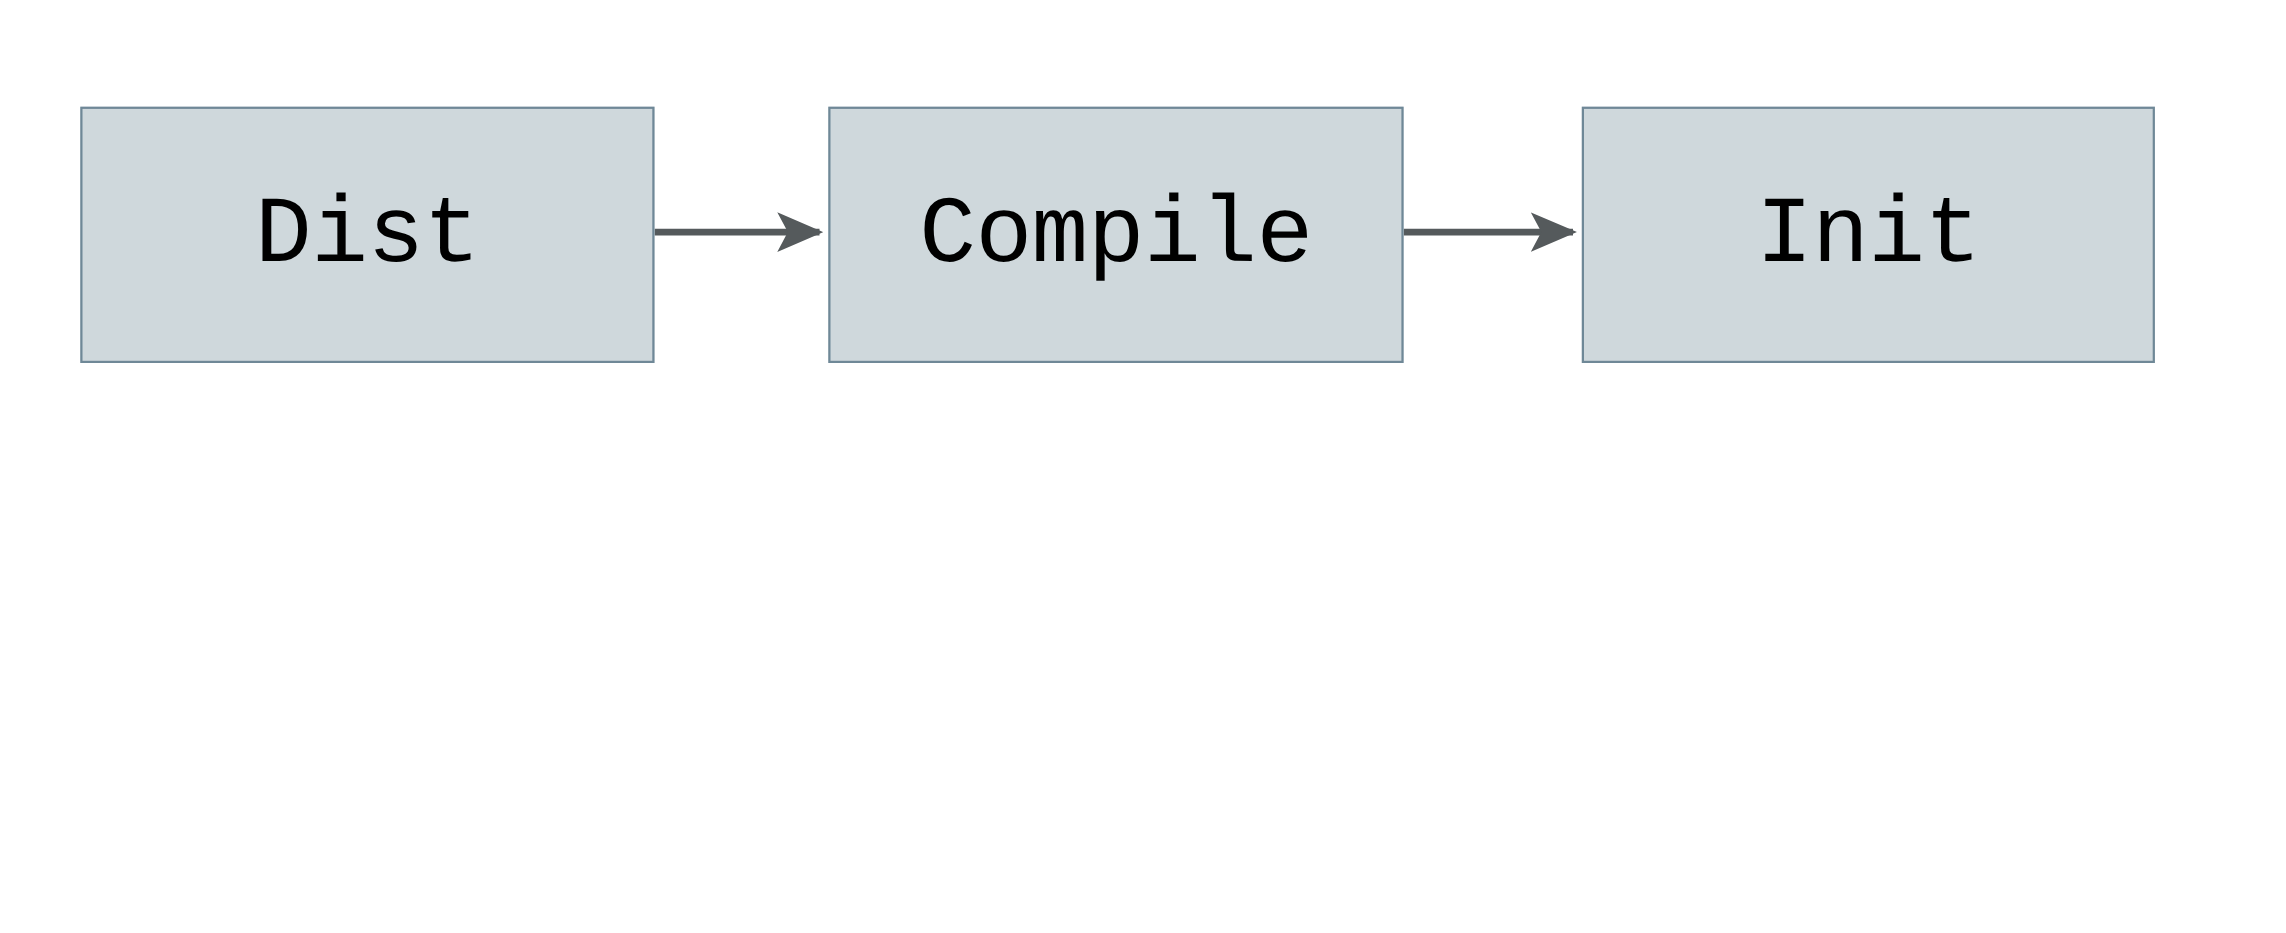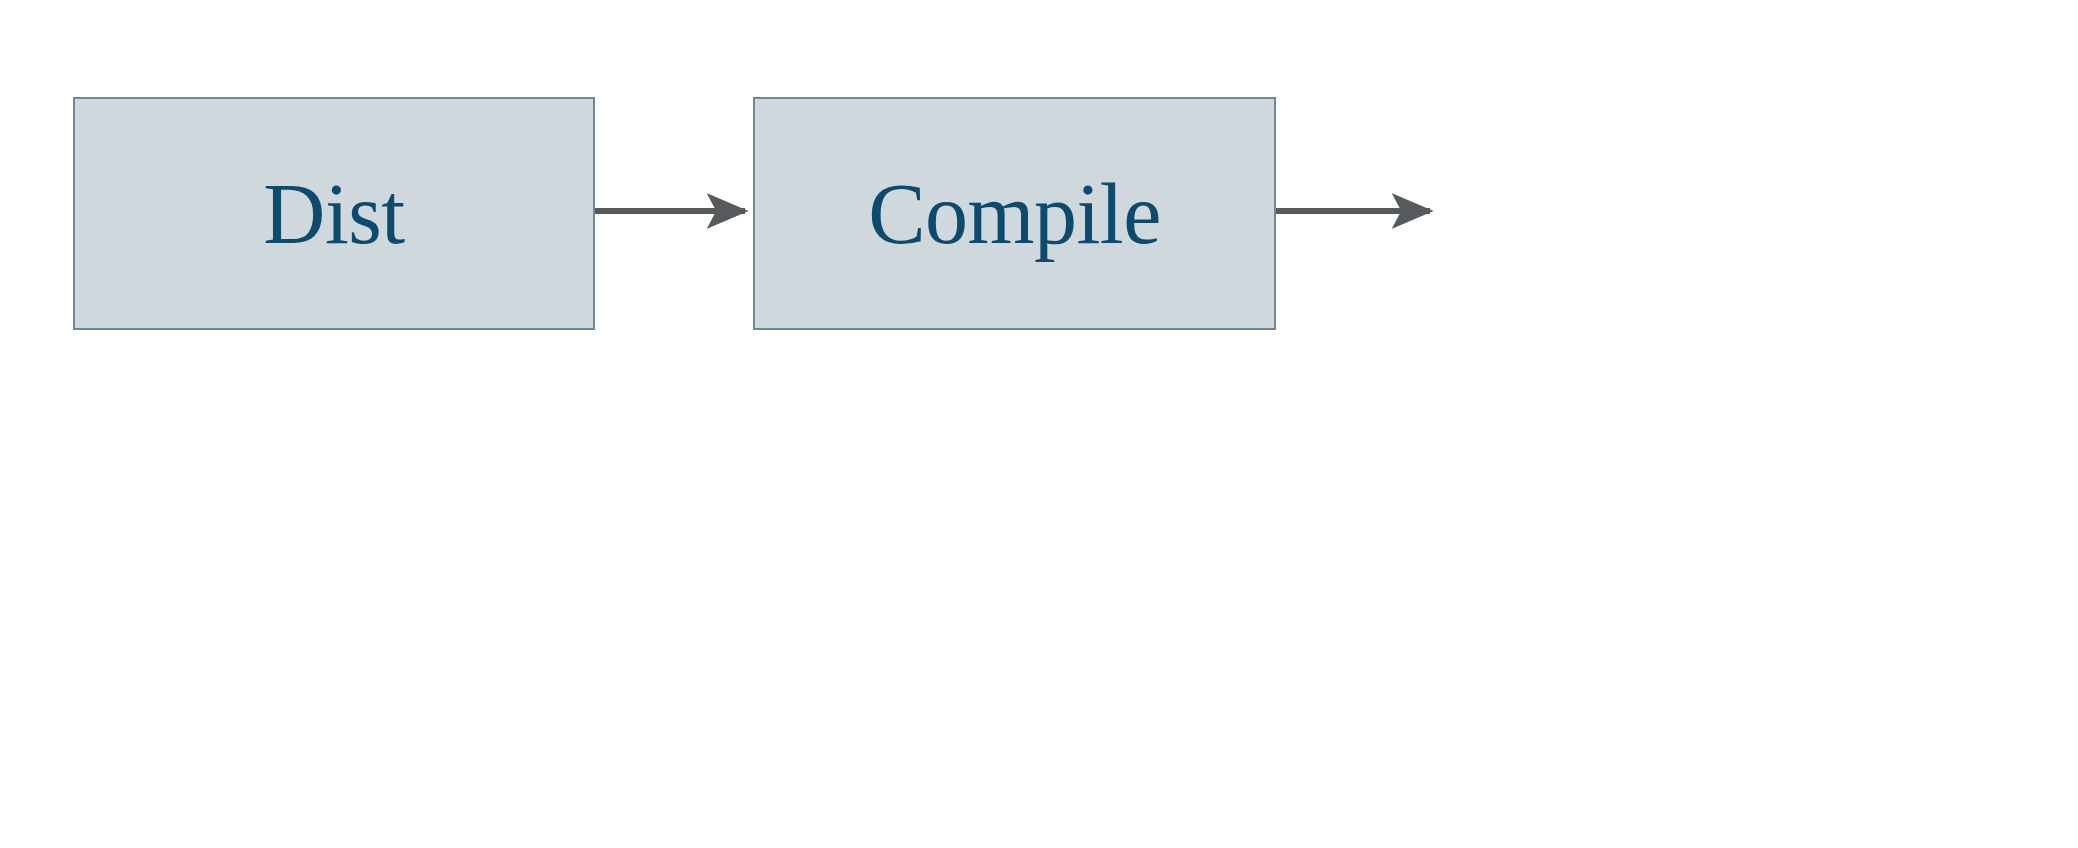--- a/index.html
+++ b/index.html
@@ -28,10 +28,10 @@
     justify-content: center;
   }
   .node-label {
-    font-family: Liberation Serif, serif;
+    font-family: Liberation Mono, monospace;
     font-size: 86px;
     font-weight: 400;
-    color: #0c4a6e;
+    color: #000000;
     letter-spacing: -0.5px;
     line-height: 1;
     white-space: nowrap;

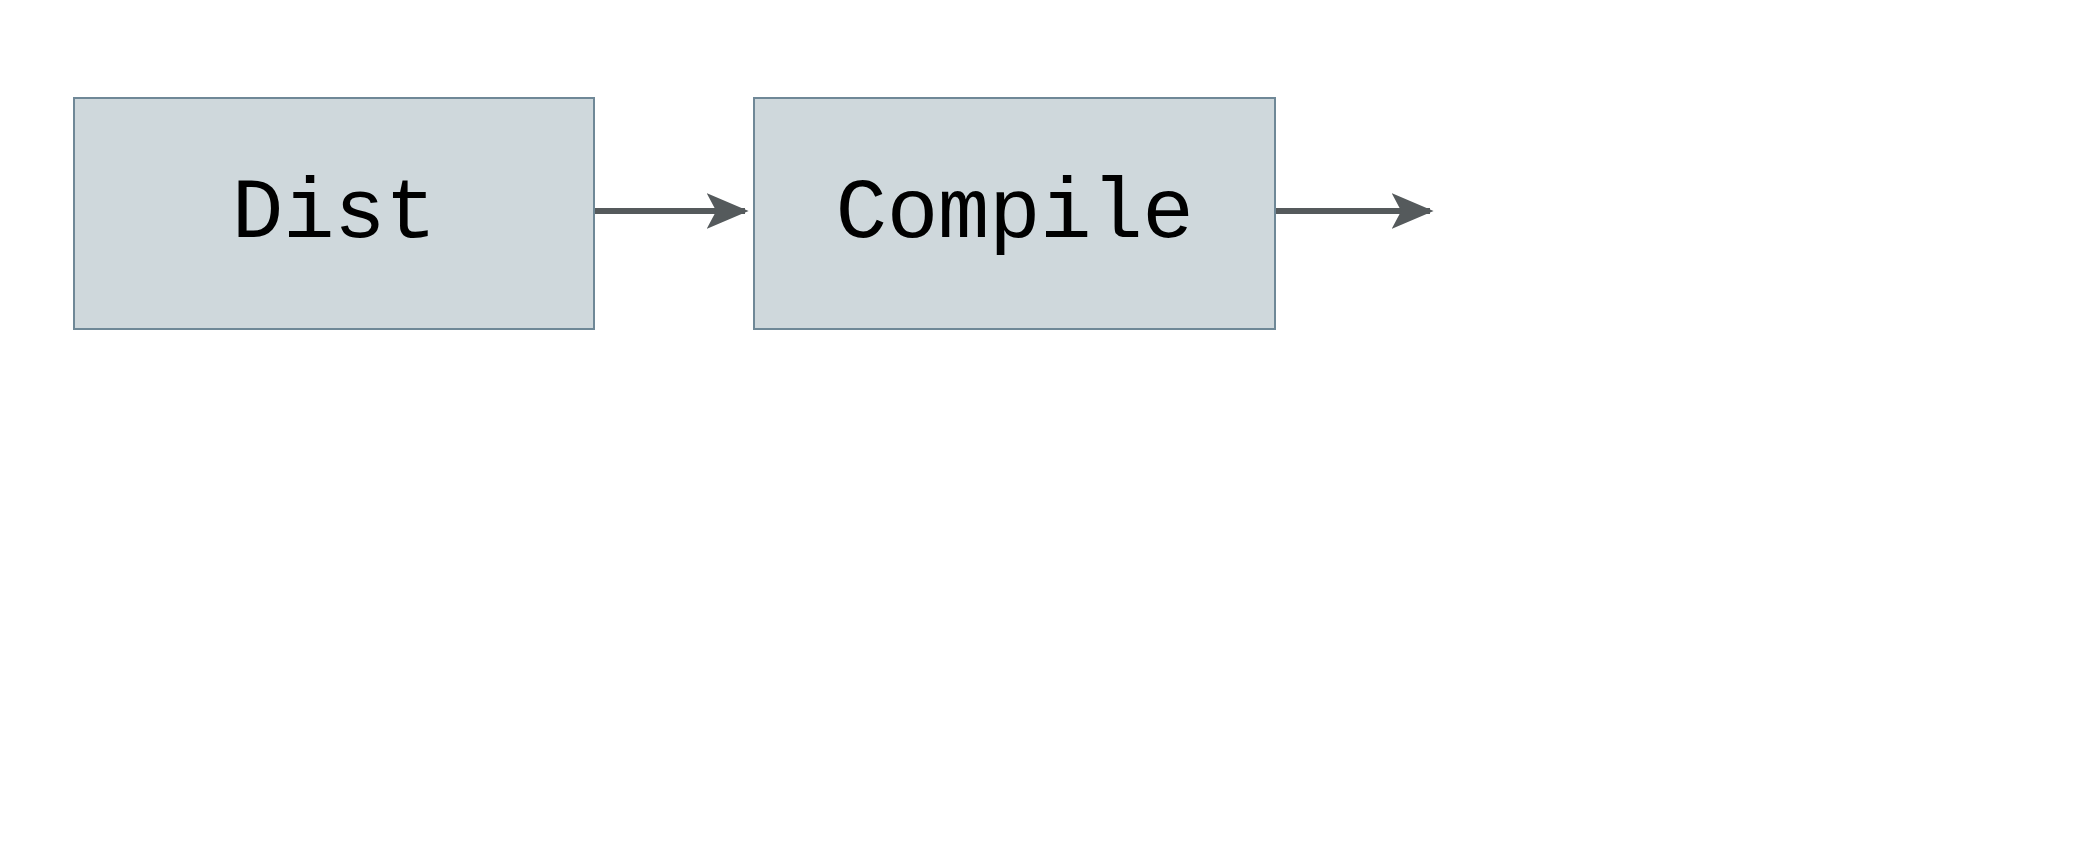--- a/index.html
+++ b/index.html
@@ -80,6 +80,9 @@
     <span class="node-label">Compile</span>
   </div>
 
+  <div class="node" style="left:1438px; top:97px; width:521px; height:233px;">
+    <span class="node-label">Init</span>
+  </div>
 
 
 </div>

